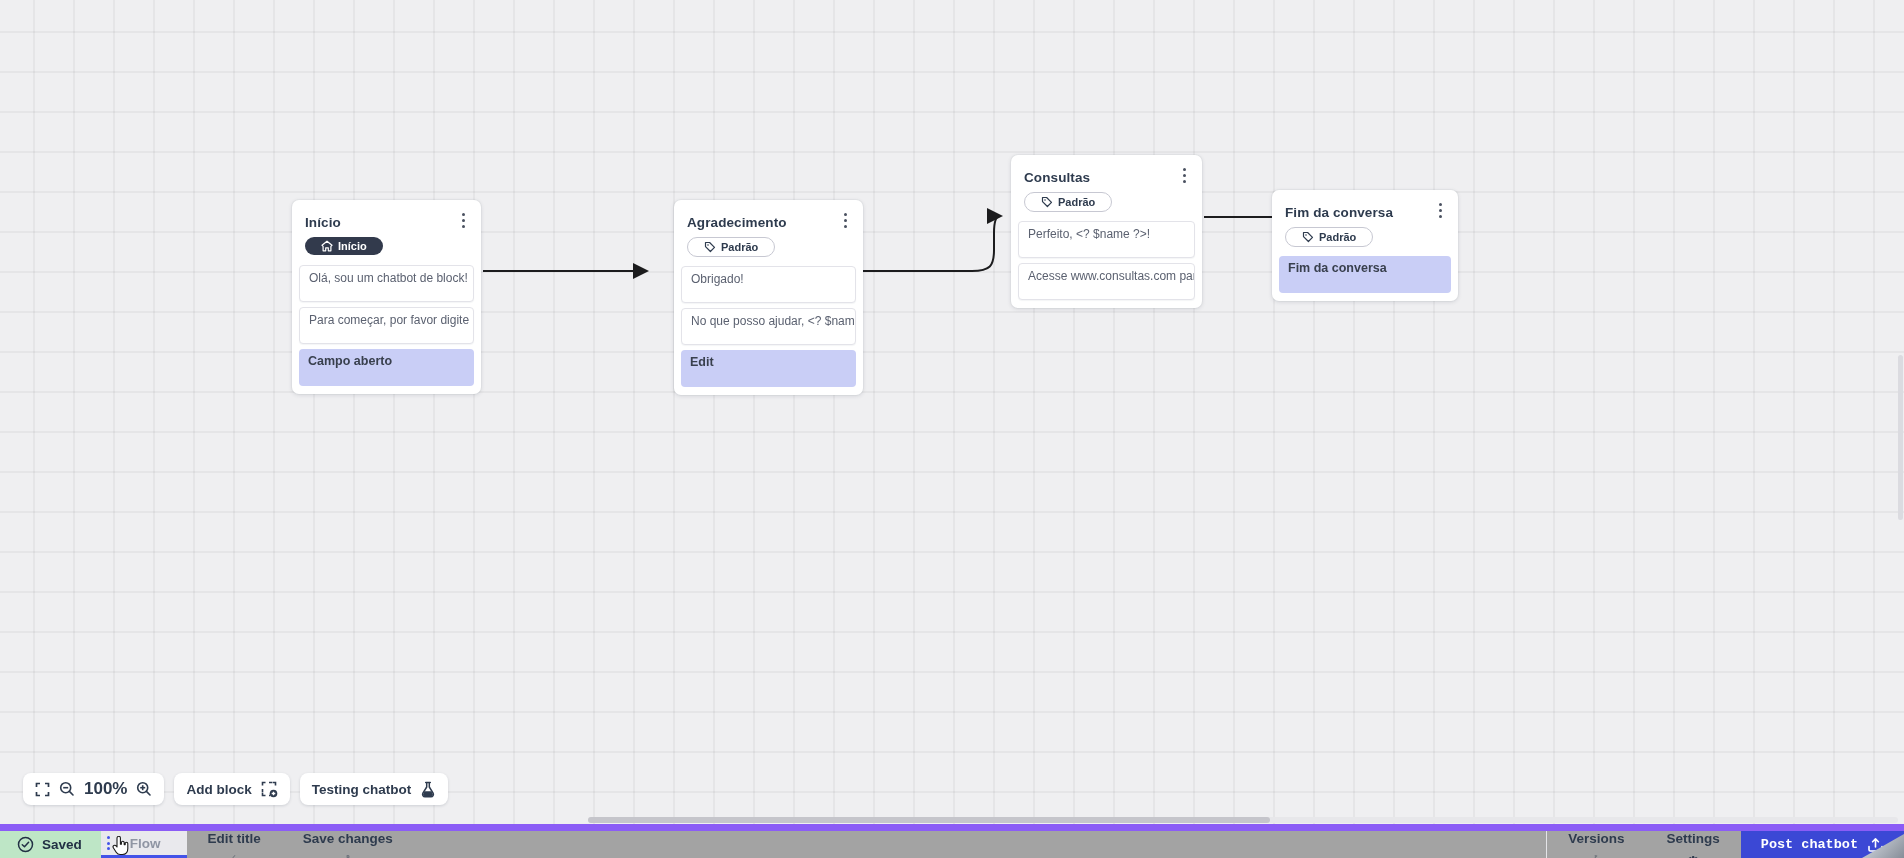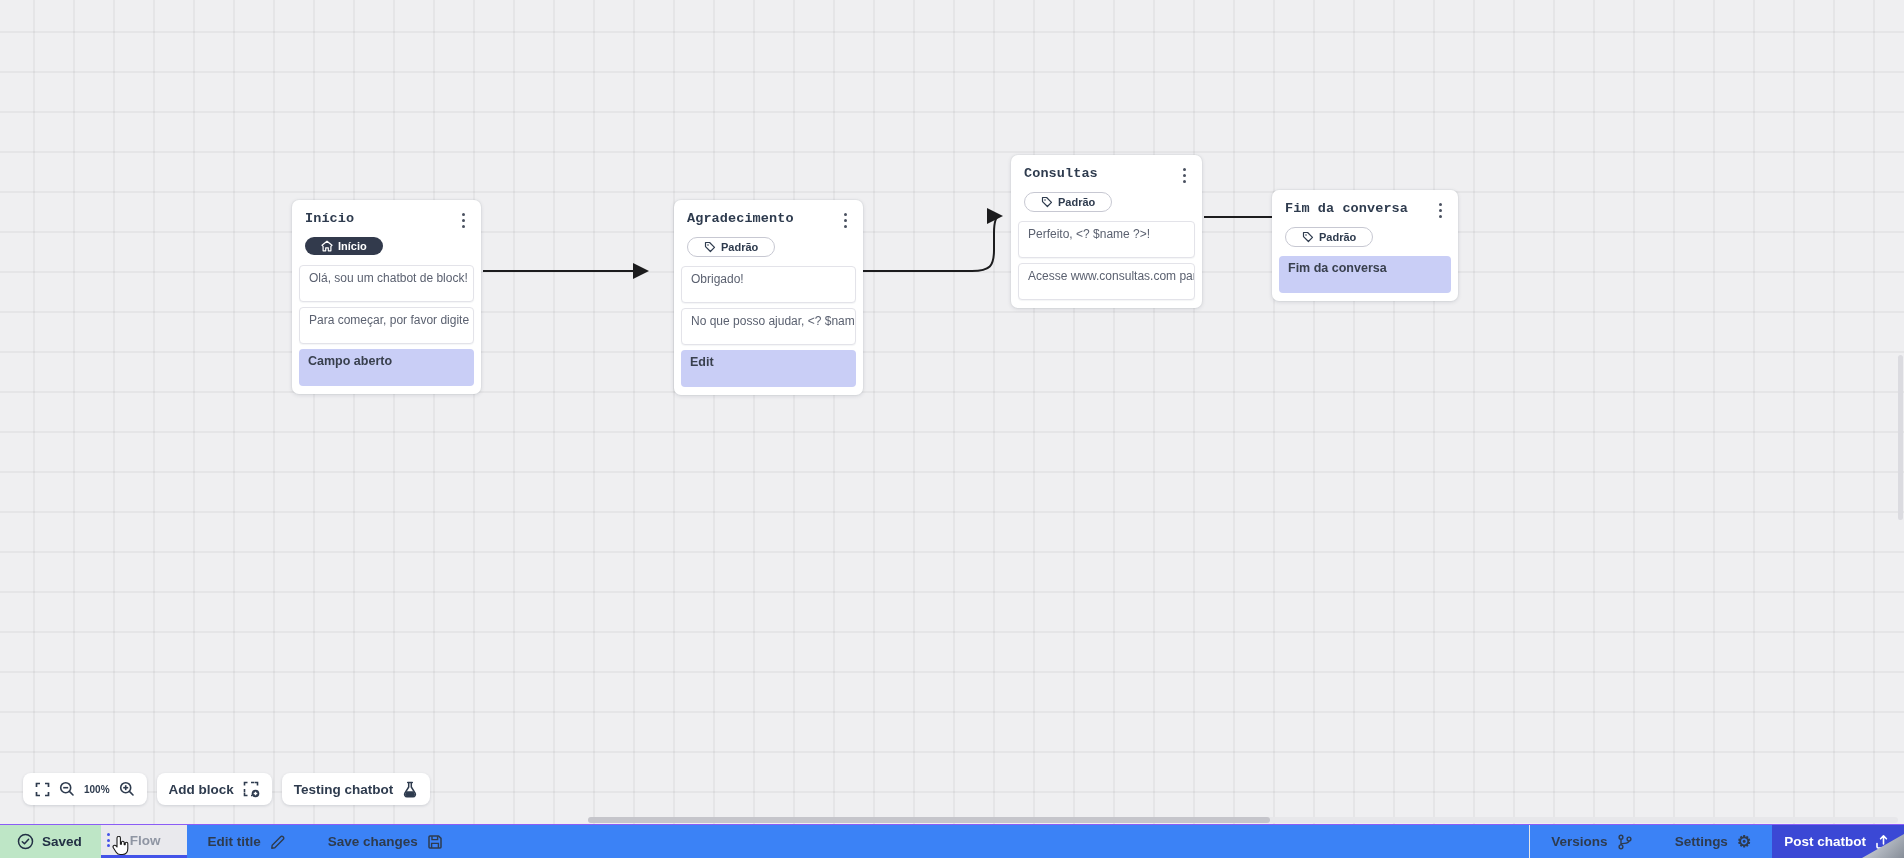--- a/index.html
+++ b/index.html
@@ -30,7 +30,7 @@
   .node-consultas     { left:1011px; top:155px; width:191px; }
   .node-fim           { left:1272px; top:190px; width:186px; }
 
-  .node-header { display:flex; justify-content:space-between; align-items:flex-start; padding:0 7px;font-family:Liberation Mono, monospace; }
+  .node-header { display:flex; justify-content:space-between; align-items:flex-end; padding:0 7px; }
   .node-title { font-size:13.5px; font-weight:700; color:#2e3b4e; letter-spacing:.1px; }
   .kebab { display:flex; flex-direction:column; gap:3px; padding:2px 3px; cursor:pointer; }
   .kebab i { width:3px; height:3px; border-radius:50%; background:#4a5160; }

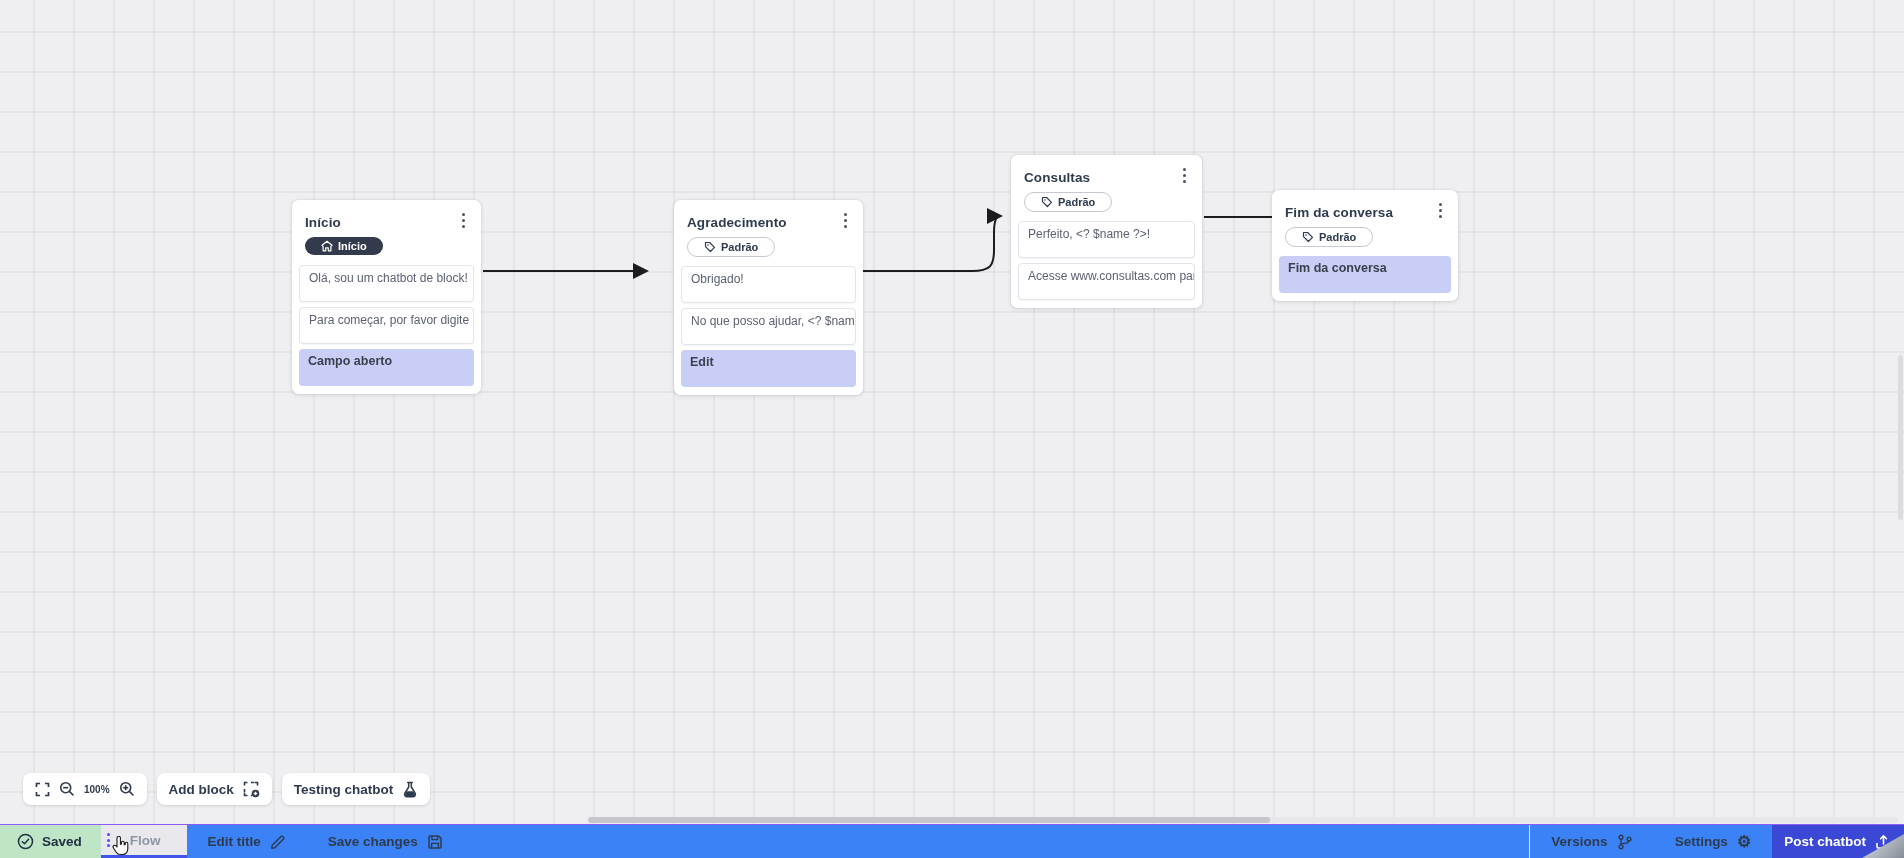--- a/index.html
+++ b/index.html
@@ -60,7 +60,7 @@
     font-size:13.5px; font-weight:600; color:#2e3b4e; cursor:pointer;
   }
   .tool-card .icon-btn { display:flex; align-items:center; cursor:pointer; }
-  .zoom-level { font-size:10px; font-weight:600; }
+  .zoom-level { font-size:17px; font-weight:600; }
 
   
   .hscroll-track { position:absolute; left:588px; top:817px; width:1310px; height:6px;

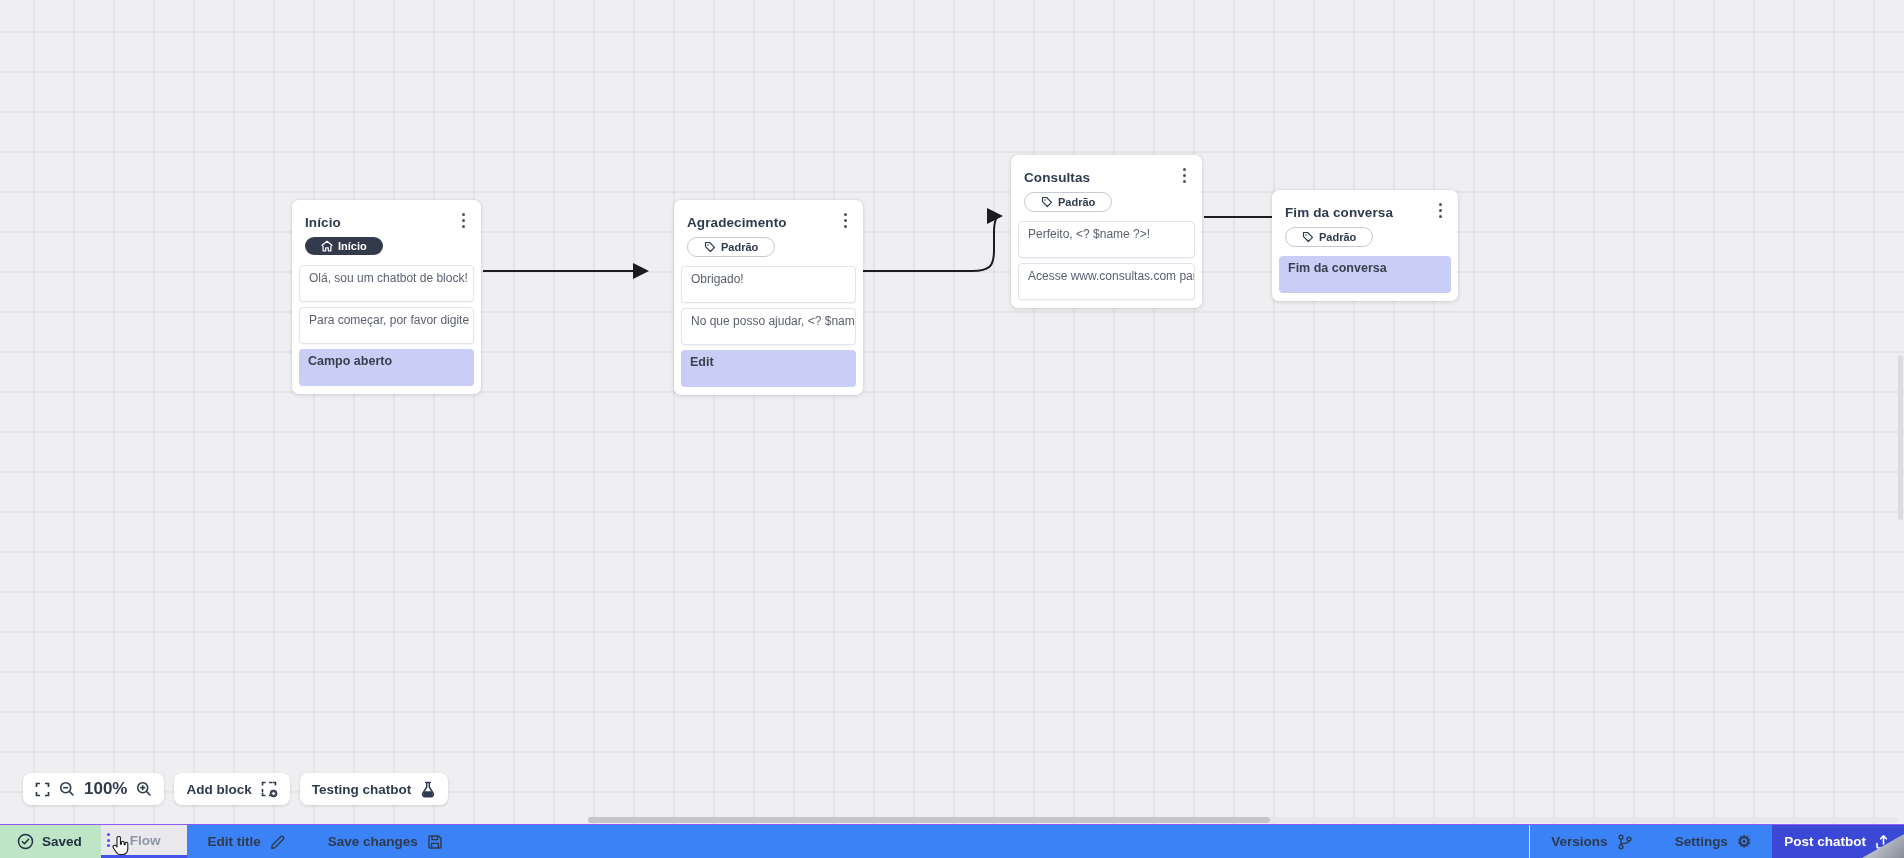--- a/index.html
+++ b/index.html
@@ -72,8 +72,8 @@
 
   
   .footer {
-    position:absolute; left:0; right:0; bottom:0; height:34px; background:#3b82f6;
-    border-top:1px solid #8b5cf6; display:flex; align-items:stretch; z-index:10;
+    position:absolute; left:0; right:0; bottom:0; height:34px; background:#a3a3a3;
+    border-top:7px solid #8b5cf6; display:flex; align-items:stretch; z-index:10;
     font-size:13.5px;
   }
   .saved {

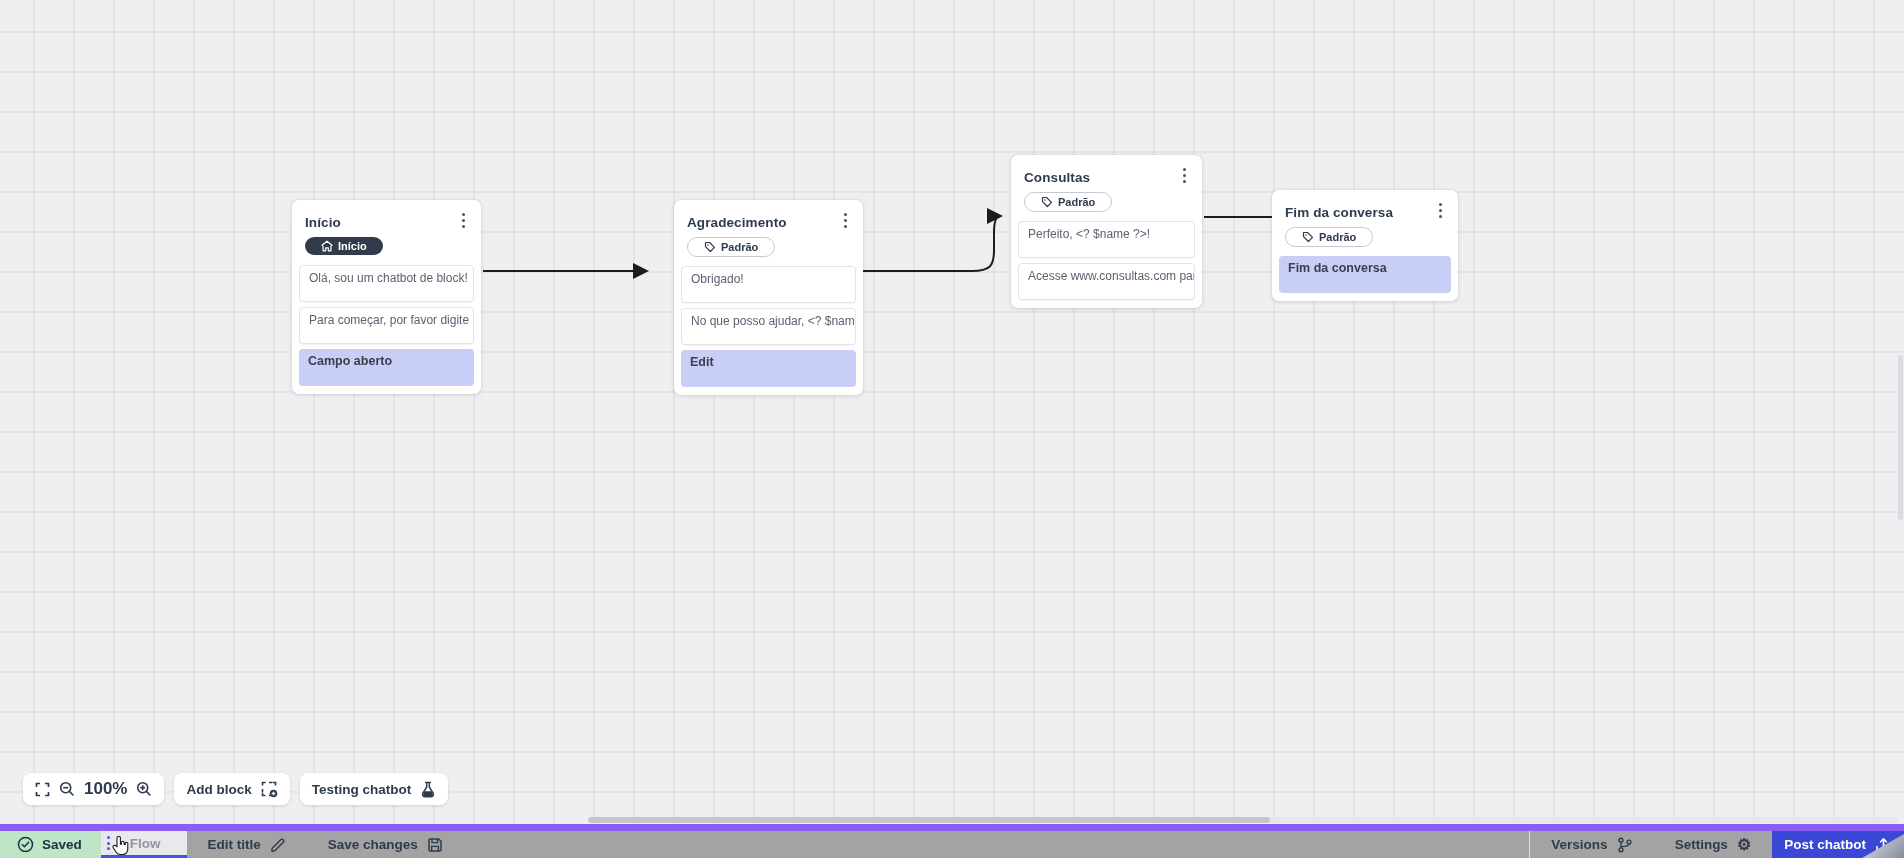--- a/index.html
+++ b/index.html
@@ -90,7 +90,7 @@
   .footer-btn {
     display:flex; align-items:center; gap:9px; padding:0 21px;
     font-weight:600; color:#2e3b4e; cursor:pointer; background:transparent; border:none;
-    font-family:inherit; font-size:13.5px;
+    font-family:inherit; font-size:13.5px;flex-direction:column;
   }
   .footer-spacer { flex:1; }
   .footer-right { display:flex; align-items:stretch; border-left:1px solid #e4e4e8; }

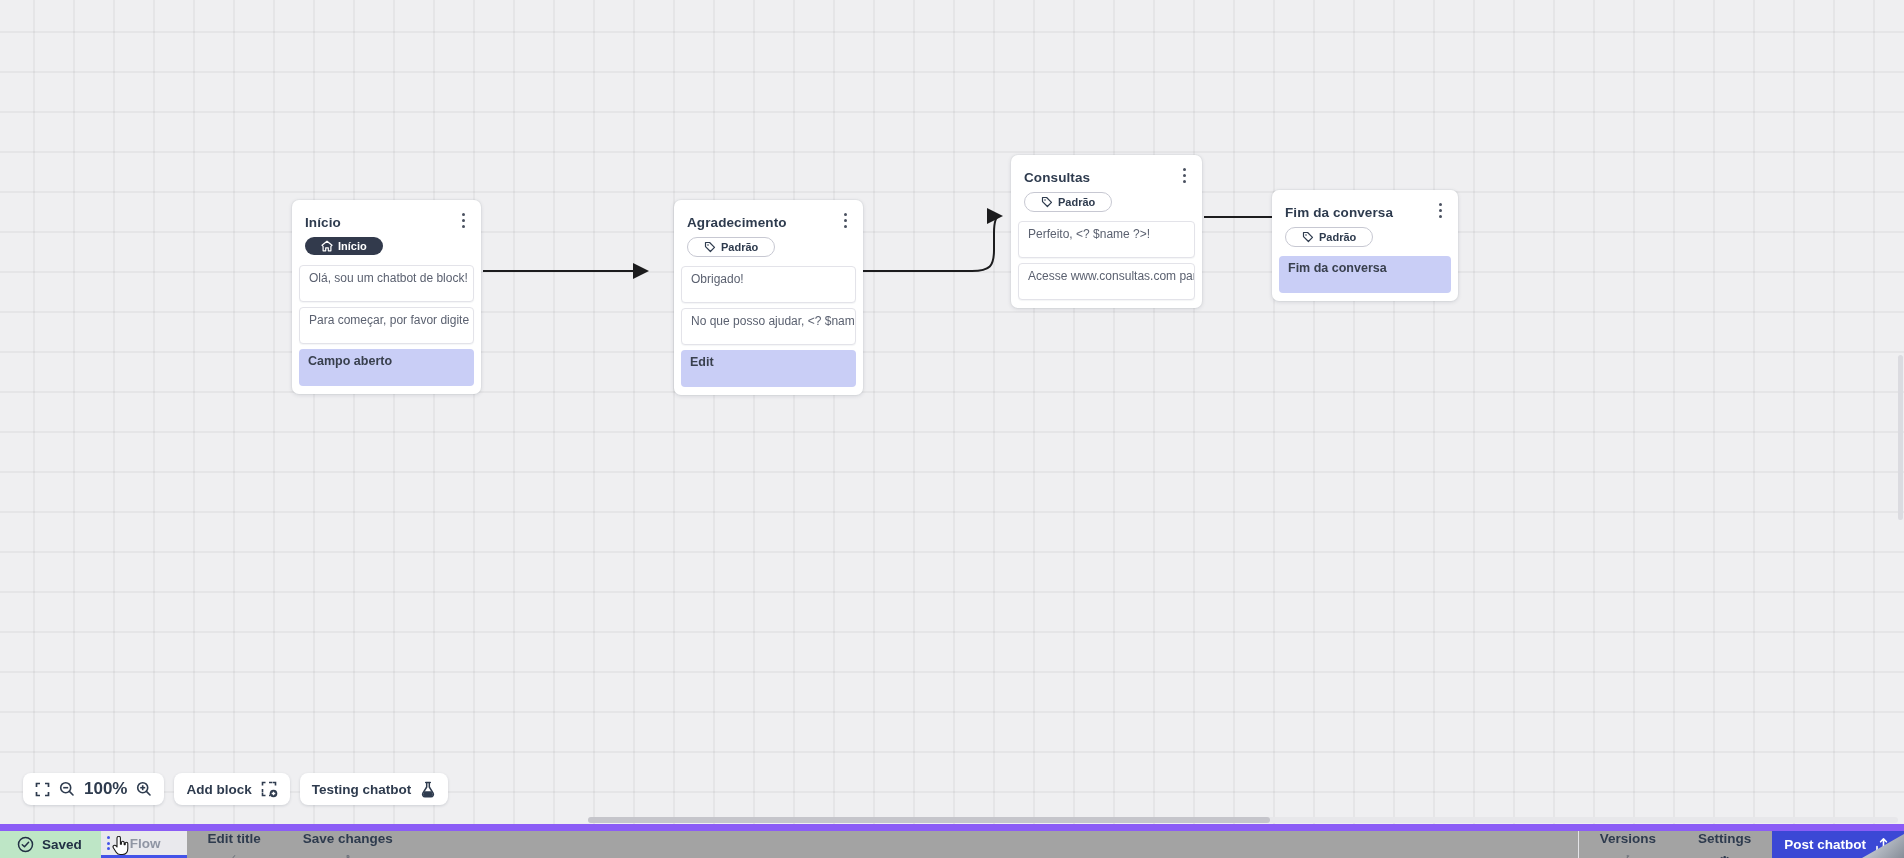--- a/index.html
+++ b/index.html
@@ -95,8 +95,8 @@
   .footer-spacer { flex:1; }
   .footer-right { display:flex; align-items:stretch; border-left:1px solid #e4e4e8; }
   .post-btn {
-    display:flex; align-items:center; gap:9px; padding:0 12px; background:#3b48d5;
-    color:#ffffff; font-weight:700; border:none; cursor:pointer; font-family:Liberation Sans, sans-serif; font-size:13.5px;
+    display:flex; align-items:center; gap:9px; padding:0 20px; background:#3b48d5;
+    color:#ffffff; font-weight:700; border:none; cursor:pointer; font-family:Liberation Mono, monospace; font-size:13.5px;
   }
   .gear-glyph { font-size:16px; line-height:1; color:#2e3b4e; }
 

